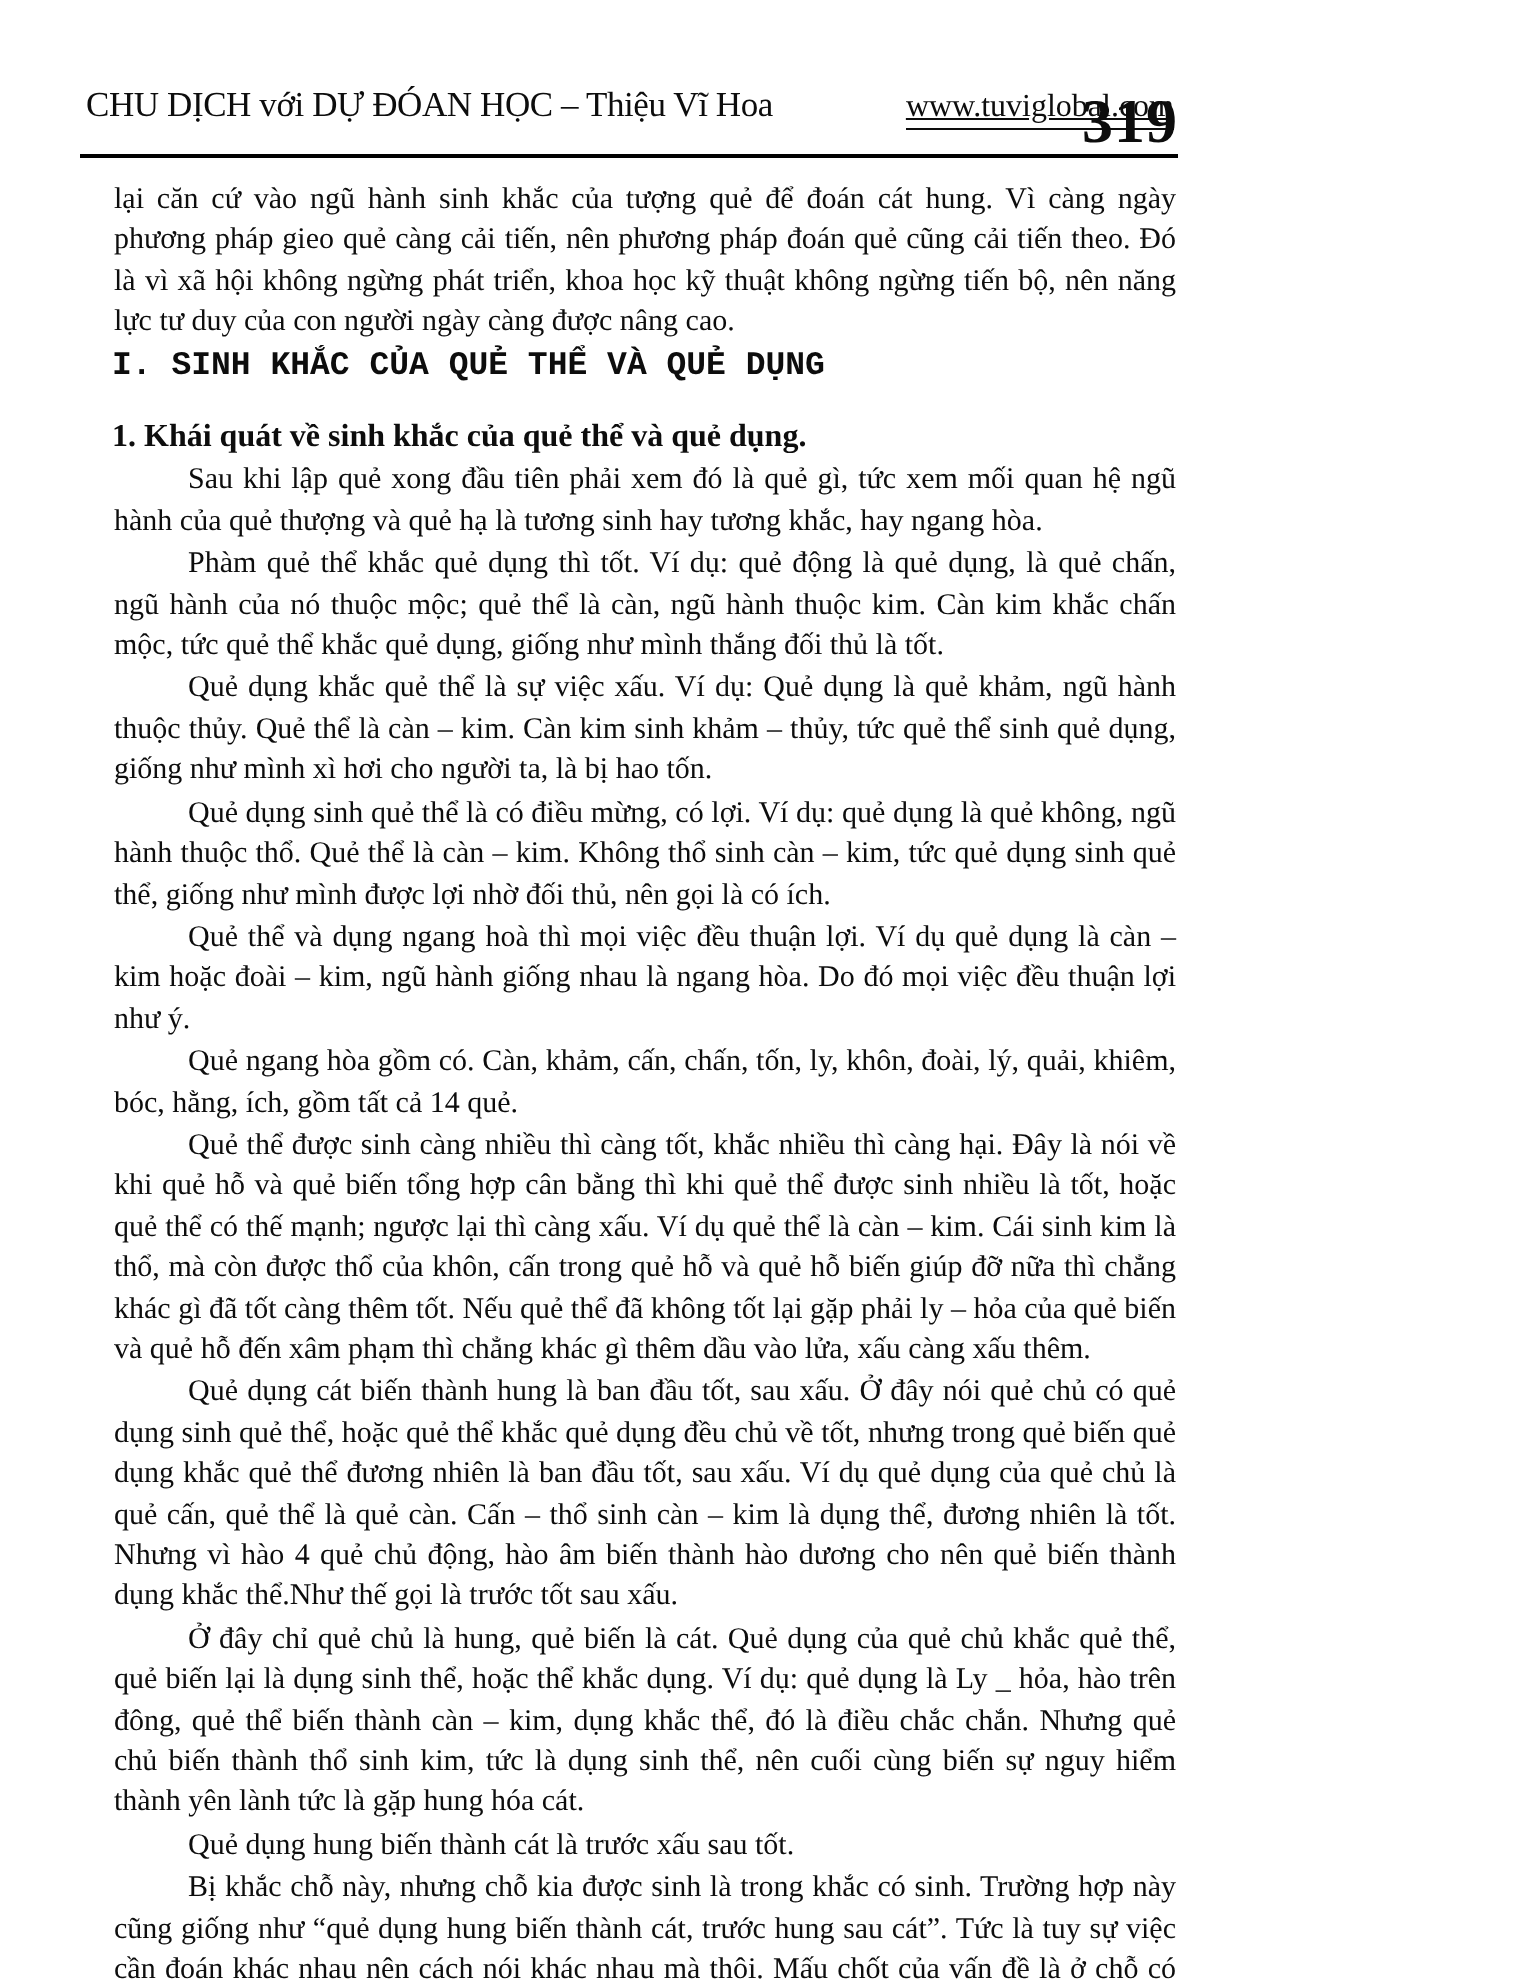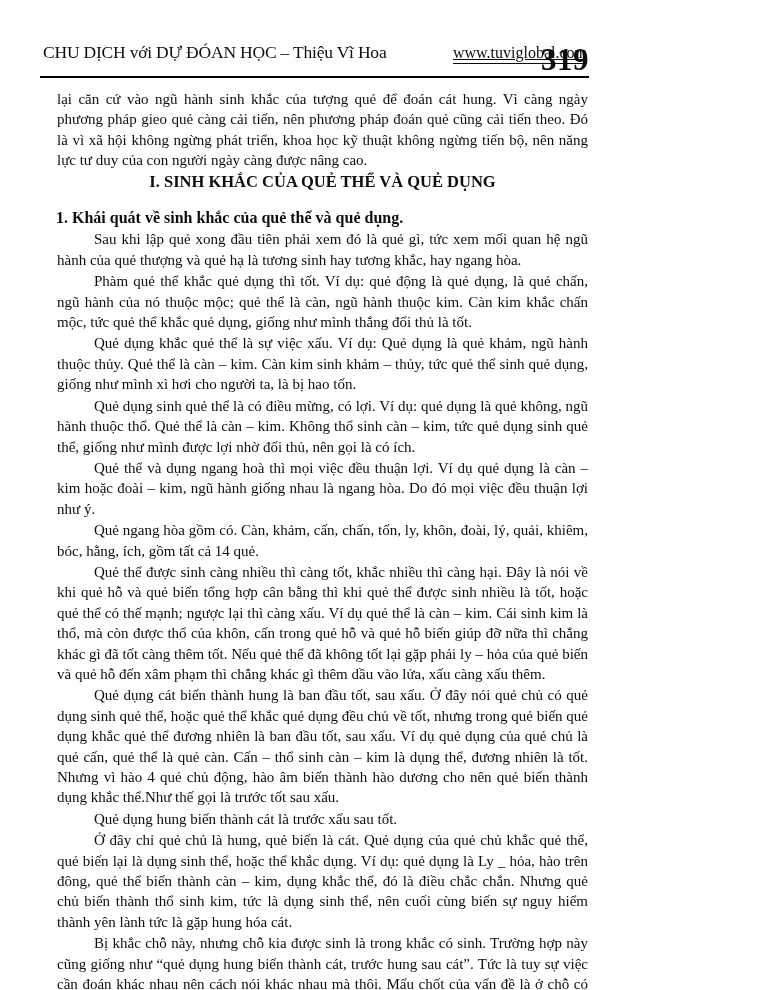--- a/index.html
+++ b/index.html
@@ -71,9 +71,9 @@
   .content .heading-center {
     font-weight: bold;
     font-size: 16.5px;
-    text-align: center;
     line-height: 20.4px;
     margin: 0 0 16px 0;
+    font-family: Liberation Mono, monospace;
   }
   .content .heading-left {
     font-weight: bold;

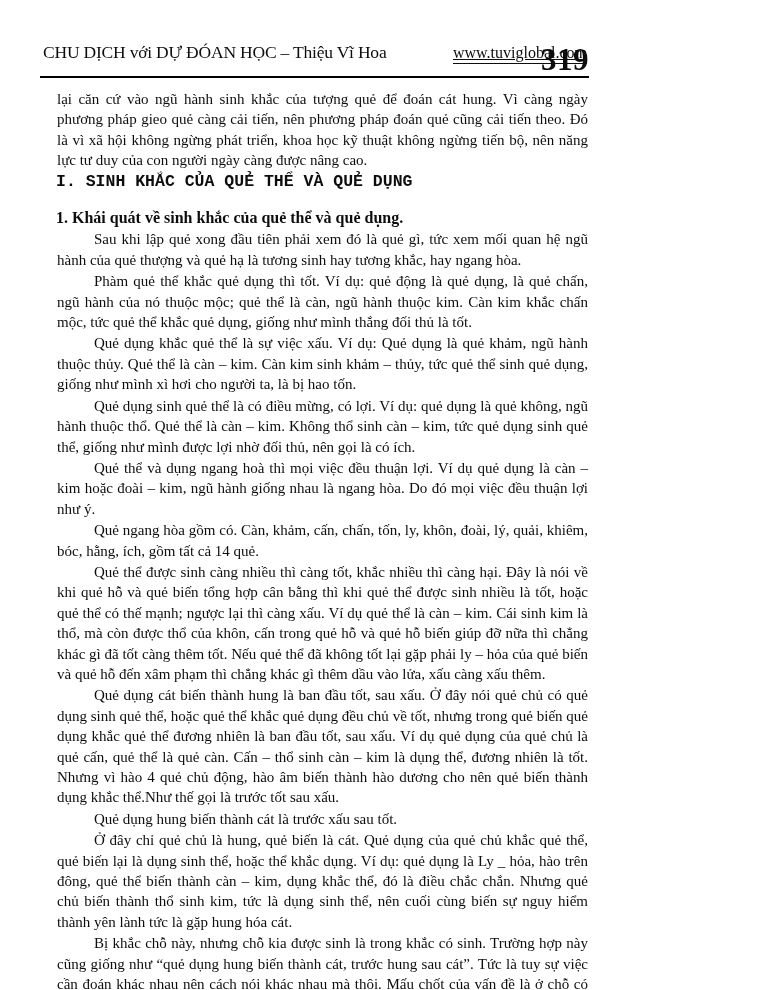--- a/index.html
+++ b/index.html
@@ -107,8 +107,8 @@
       <p class="body">Quẻ ngang hòa gồm có. Càn, khảm, cấn, chấn, tốn, ly, khôn, đoài, lý, quải, khiêm, bóc, hằng, ích, gồm tất cả 14 quẻ.</p>
       <p class="body">Quẻ thể được sinh càng nhiều thì càng tốt, khắc nhiều thì càng hại. Đây là nói về khi quẻ hỗ và quẻ biến tổng hợp cân bằng thì khi quẻ thể được sinh nhiều là tốt, hoặc quẻ thể có thế mạnh; ngược lại thì càng xấu. Ví dụ quẻ thể là càn – kim. Cái sinh kim là thổ, mà còn được thổ của khôn, cấn trong quẻ hỗ và quẻ hỗ biến giúp đỡ nữa thì chẳng khác gì đã tốt càng thêm tốt. Nếu quẻ thể đã không tốt lại gặp phải ly – hỏa của quẻ biến và quẻ hỗ đến xâm phạm thì chẳng khác gì thêm dầu vào lửa, xấu càng xấu thêm.</p>
       <p class="body">Quẻ dụng cát biến thành hung là ban đầu tốt, sau xấu. Ở đây nói quẻ chủ có quẻ dụng sinh quẻ thể, hoặc quẻ thể khắc quẻ dụng đều chủ về tốt, nhưng trong quẻ biến quẻ dụng khắc quẻ thể đương nhiên là ban đầu tốt, sau xấu. Ví dụ quẻ dụng của quẻ chủ là quẻ cấn, quẻ thể là quẻ càn. Cấn – thổ sinh càn – kim là dụng thể, đương nhiên là tốt. Nhưng vì hào 4 quẻ chủ động, hào âm biến thành hào dương cho nên quẻ biến thành dụng khắc thể.Như thế gọi là trước tốt sau xấu.</p>
+      <p class="body">Ở đây chỉ quẻ chủ là hung, quẻ biến là cát. Quẻ dụng của quẻ chủ khắc quẻ thể, quẻ biến lại là dụng sinh thể, hoặc thể khắc dụng. Ví dụ: quẻ dụng là Ly _ hỏa, hào trên đông, quẻ thể biến thành càn – kim, dụng khắc thể, đó là điều chắc chắn. Nhưng quẻ chủ biến thành thổ sinh kim, tức là dụng sinh thể, nên cuối cùng biến sự nguy hiểm thành yên lành tức là gặp hung hóa cát.</p>
       <p class="body">Quẻ dụng hung biến thành cát là trước xấu sau tốt.</p>
-      <p class="body">Ở đây chỉ quẻ chủ là hung, quẻ biến là cát. Quẻ dụng của quẻ chủ khắc quẻ thể, quẻ biến lại là dụng sinh thể, hoặc thể khắc dụng. Ví dụ: quẻ dụng là Ly _ hỏa, hào trên đông, quẻ thể biến thành càn – kim, dụng khắc thể, đó là điều chắc chắn. Nhưng quẻ chủ biến thành thổ sinh kim, tức là dụng sinh thể, nên cuối cùng biến sự nguy hiểm thành yên lành tức là gặp hung hóa cát.</p>
       <p class="body">Bị khắc chỗ này, nhưng chỗ kia được sinh là trong khắc có sinh. Trường hợp này cũng giống như “quẻ dụng hung biến thành cát, trước hung sau cát”. Tức là tuy sự việc cần đoán khác nhau nên cách nói khác nhau mà thôi. Mấu chốt của vấn đề là ở chỗ có cứu hay không có cứu. Bị khắc mà gặp sinh là có cứu; bị khắc mà không có sinh là không có cứu.</p>
     </main>
 

